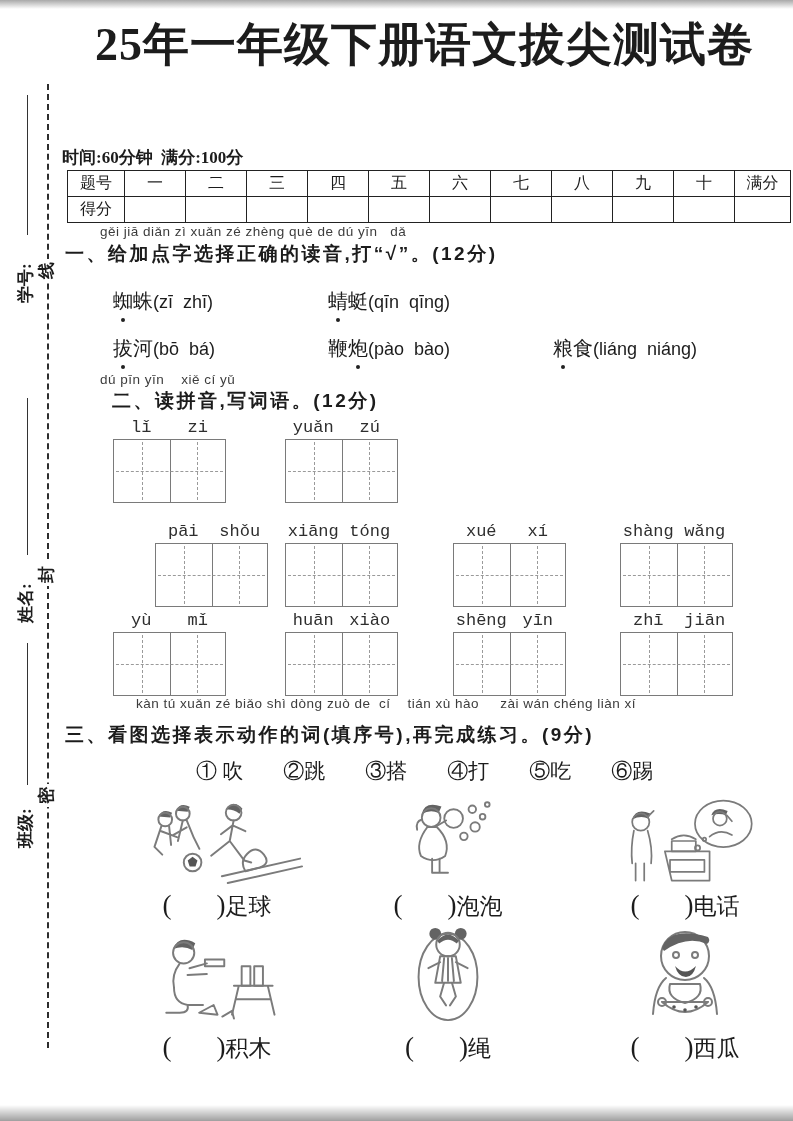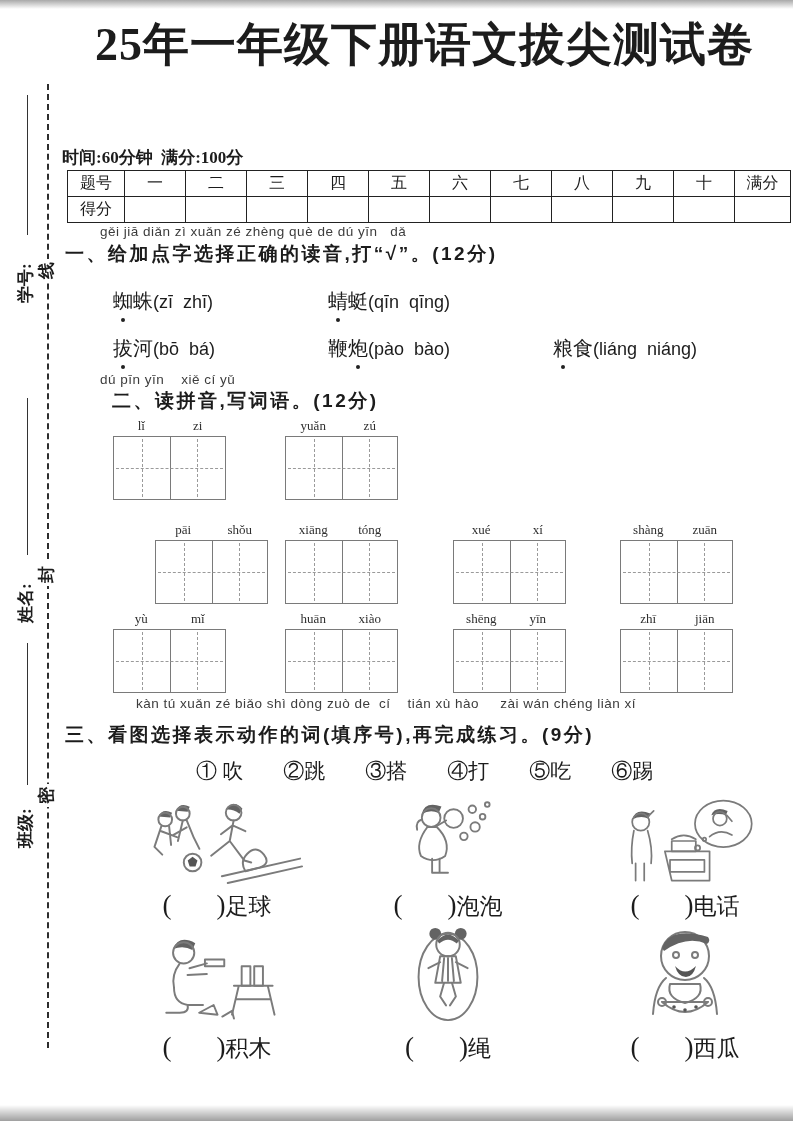--- a/index.html
+++ b/index.html
@@ -39,7 +39,7 @@
   .qitem .opts{font-family:"Liberation Sans",sans-serif;font-size:18px;white-space:pre;}
   
   .wgrid{position:absolute;width:113px;}
-  .plabel{display:flex;font-family:Liberation Serif, serif;font-size:13px;color:#2e2e2e;}
+  .plabel{display:flex;font-family:Liberation Mono, monospace;font-size:17px;color:#2e2e2e;}
   .plabel span{flex:1;text-align:center;}
   .wbox{position:relative;height:62px;border:1.6px solid #7a7a7a;margin-top:2px;background:#fff;}
   .wbox .mid{position:absolute;left:50%;top:0;bottom:0;width:0;border-left:1.6px solid #7a7a7a;}

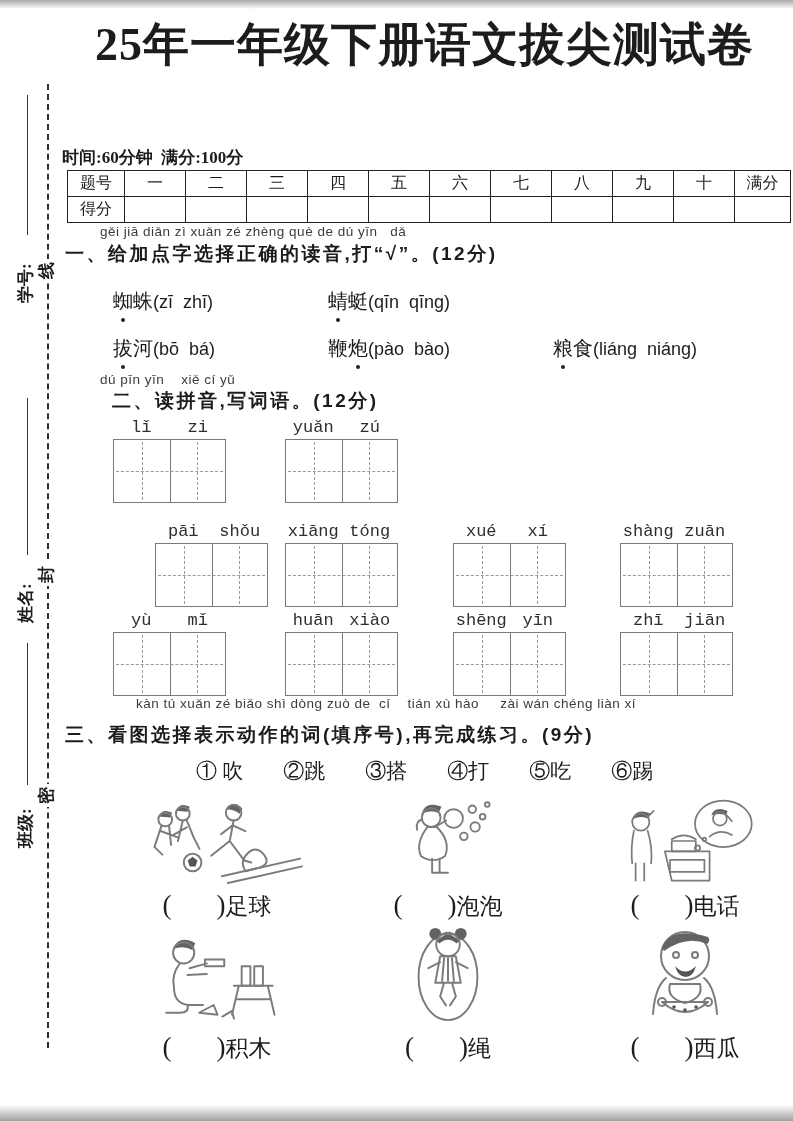--- a/index.html
+++ b/index.html
@@ -202,7 +202,7 @@
   <div class="wgrid" style="left:620px;top:522px;">
       <div class="plabel">
         <span>shàng</span>
-        <span>zuān</span>
+        <span>wǎng</span>
       </div>
       <div class="wbox">
         <i class="mid"></i>

